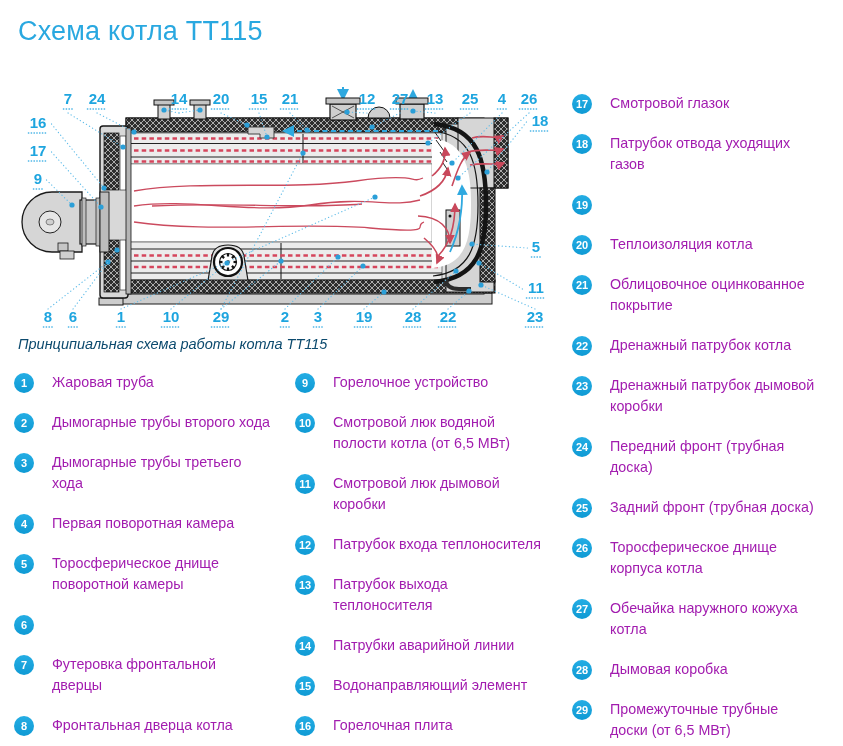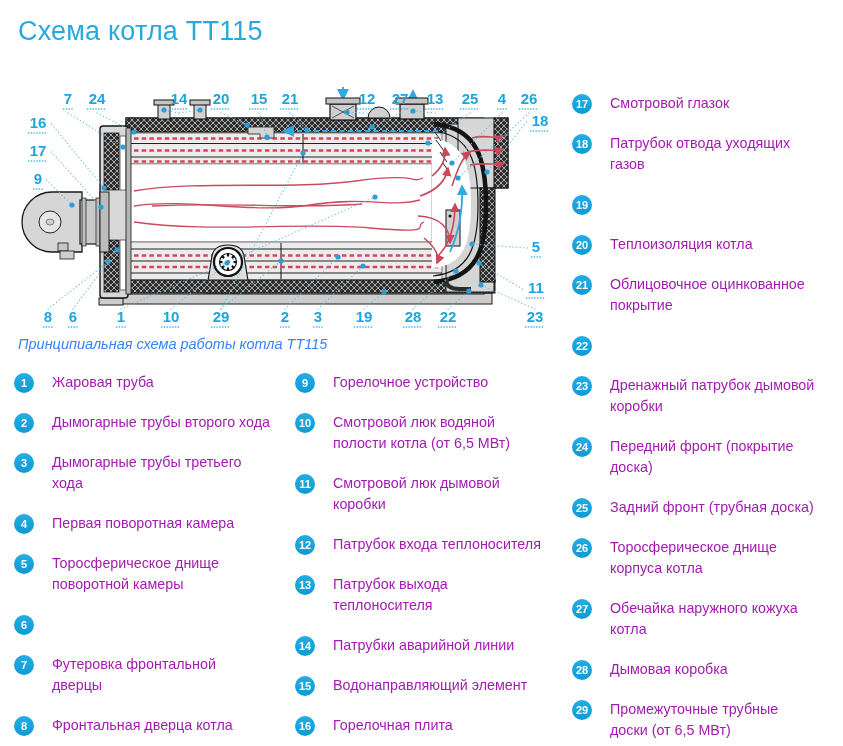--- a/index.html
+++ b/index.html
@@ -8,7 +8,7 @@
   .title{position:absolute;left:18px;top:16px;margin:0;font-size:27px;font-weight:400;
          color:#29a8e0;letter-spacing:.2px;}
   .caption{position:absolute;left:18px;top:336px;margin:0;font-size:14.5px;
-           font-style:italic;color:#3b82f6;}
+           font-style:italic;color:#0c4a6e;}
   .diagram-svg{position:absolute;left:0;top:83px;}
   .legend-col{position:absolute;}
   .lrow{display:flex;align-items:flex-start;margin-bottom:19px;}

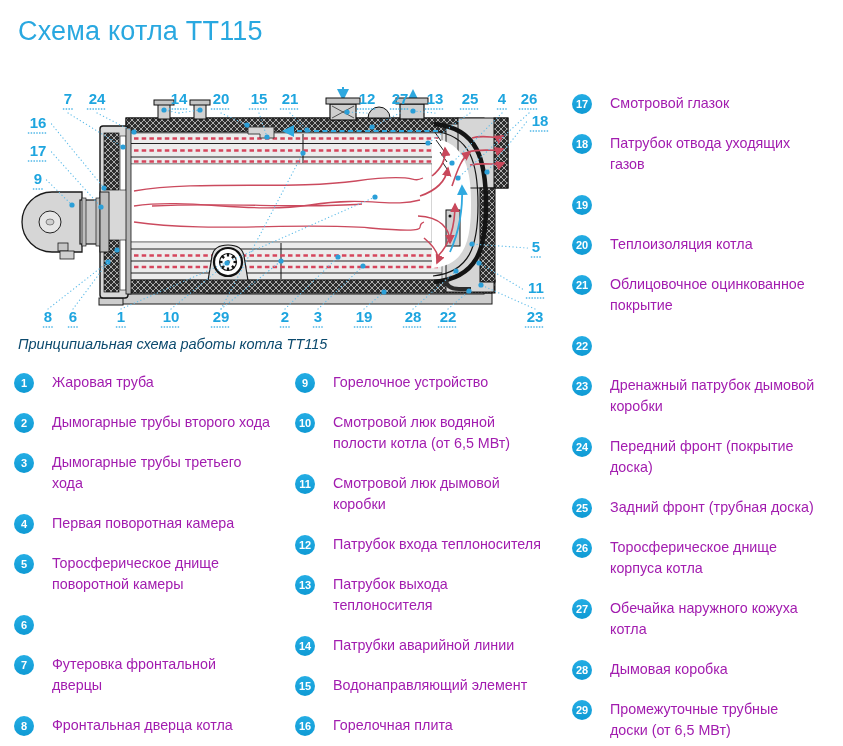--- a/index.html
+++ b/index.html
@@ -401,6 +401,7 @@
         </div>
         <div class="lrow">
           <span class="badge">22</span>
+          <span class="llabel">Дренажный патрубок котла</span>
         </div>
         <div class="lrow">
           <span class="badge">23</span>

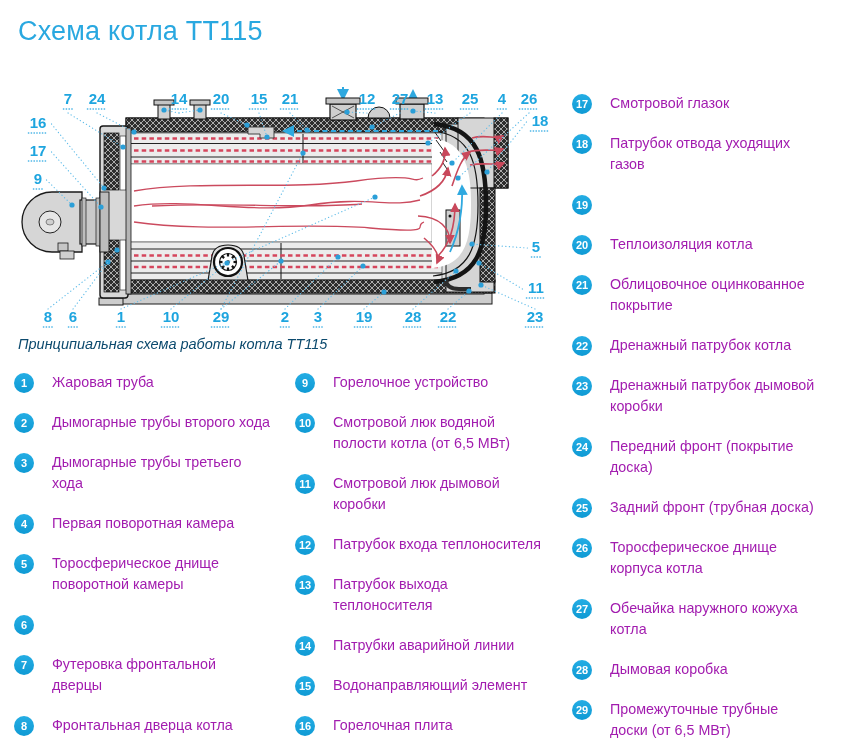--- a/index.html
+++ b/index.html
@@ -410,7 +410,7 @@
         </div>
         <div class="lrow">
           <span class="badge">24</span>
-          <span class="llabel">Передний фронт (покрытие доска)</span>
+          <span class="llabel">Передний фронт (трубная доска)</span>
         </div>
         <div class="lrow">
           <span class="badge">25</span>

